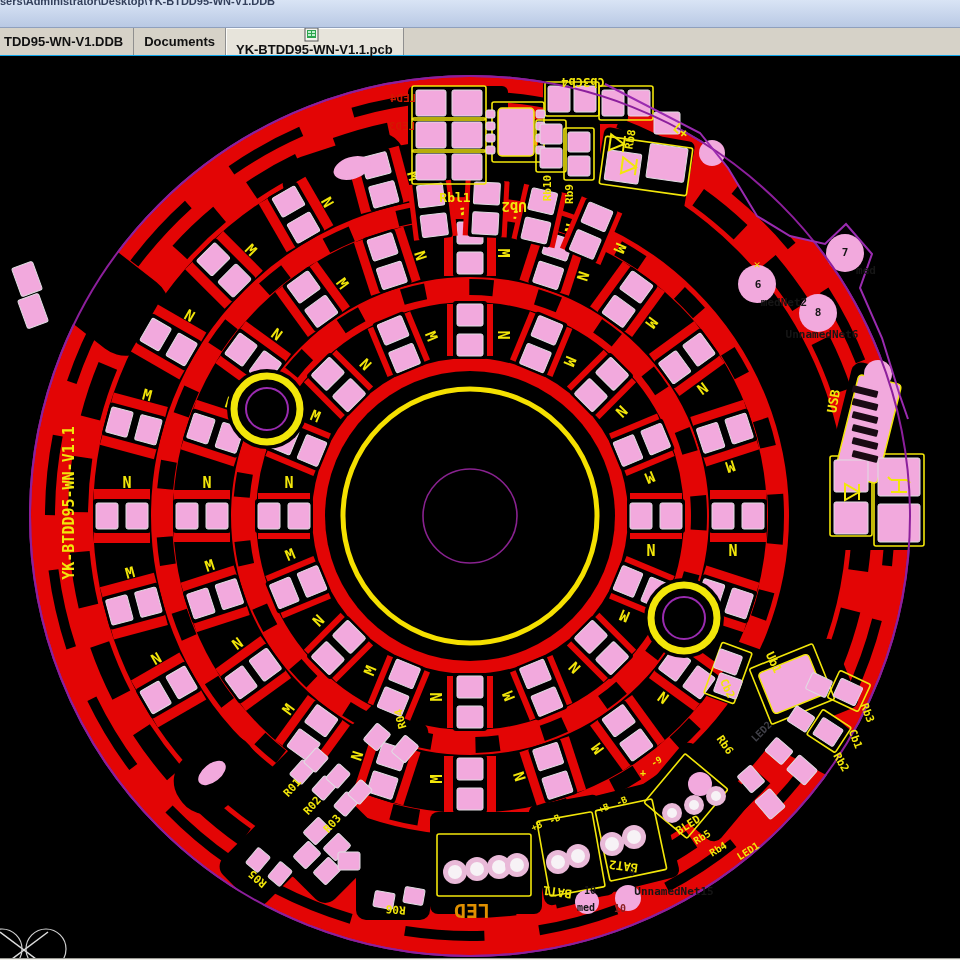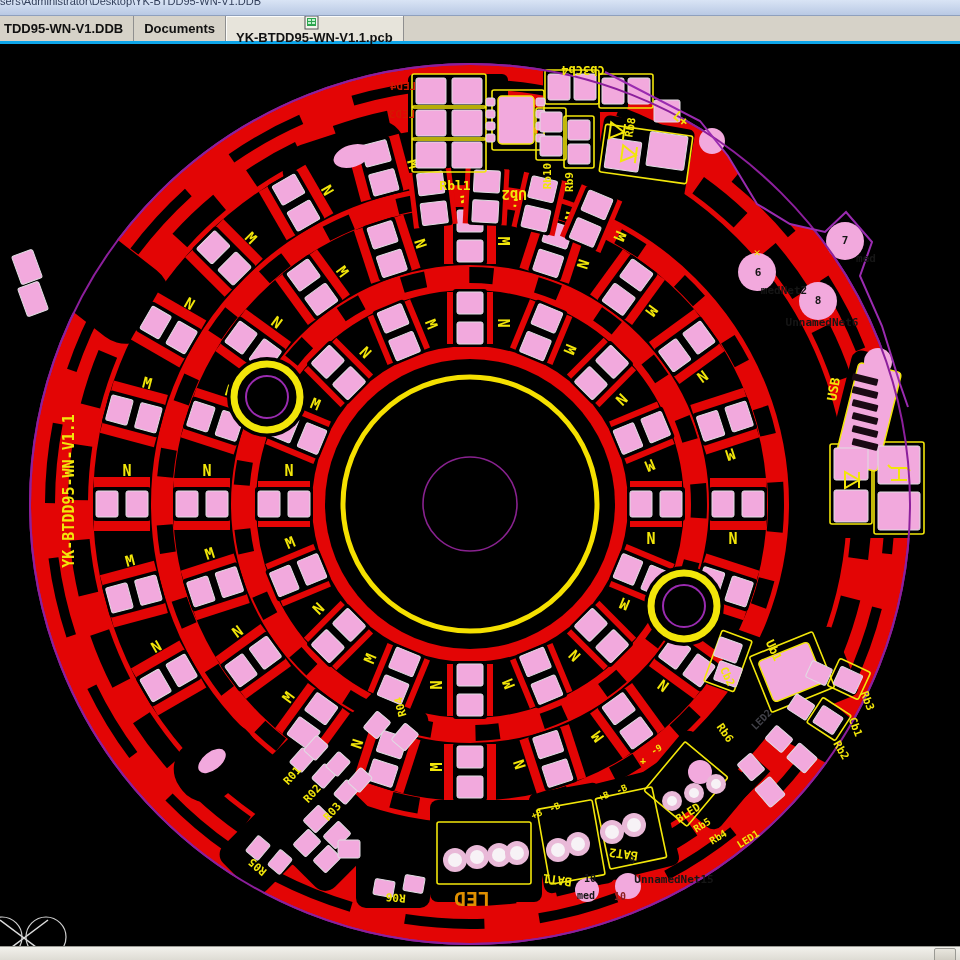--- a/index.html
+++ b/index.html
@@ -4,8 +4,8 @@
 <style>
   html,body{margin:0;padding:0;width:960px;height:960px;overflow:hidden;background:#000;
     font-family:"Liberation Sans",sans-serif;}
-  .titlebar{height:16px;background:linear-gradient(#d9e4f5,#b9c9e4);overflow:hidden;
-    border-bottom:1px solid #8fa0bd;box-sizing:border-box;}
+  .titlebar{height:28px;background:linear-gradient(#d9e4f5,#b9c9e4);overflow:hidden;
+    border-bottom:1px solid #8fa0bd;box-sizing:border-box;font-weight:bold;}
   .titlebar span{display:block;margin-top:-5px;font-size:11px;color:#33405c;white-space:nowrap;}
   .tabbar{height:28px;background:#d6d2c8;display:flex;align-items:stretch;
     border-bottom:3px solid #0ea5e9;box-sizing:border-box;}

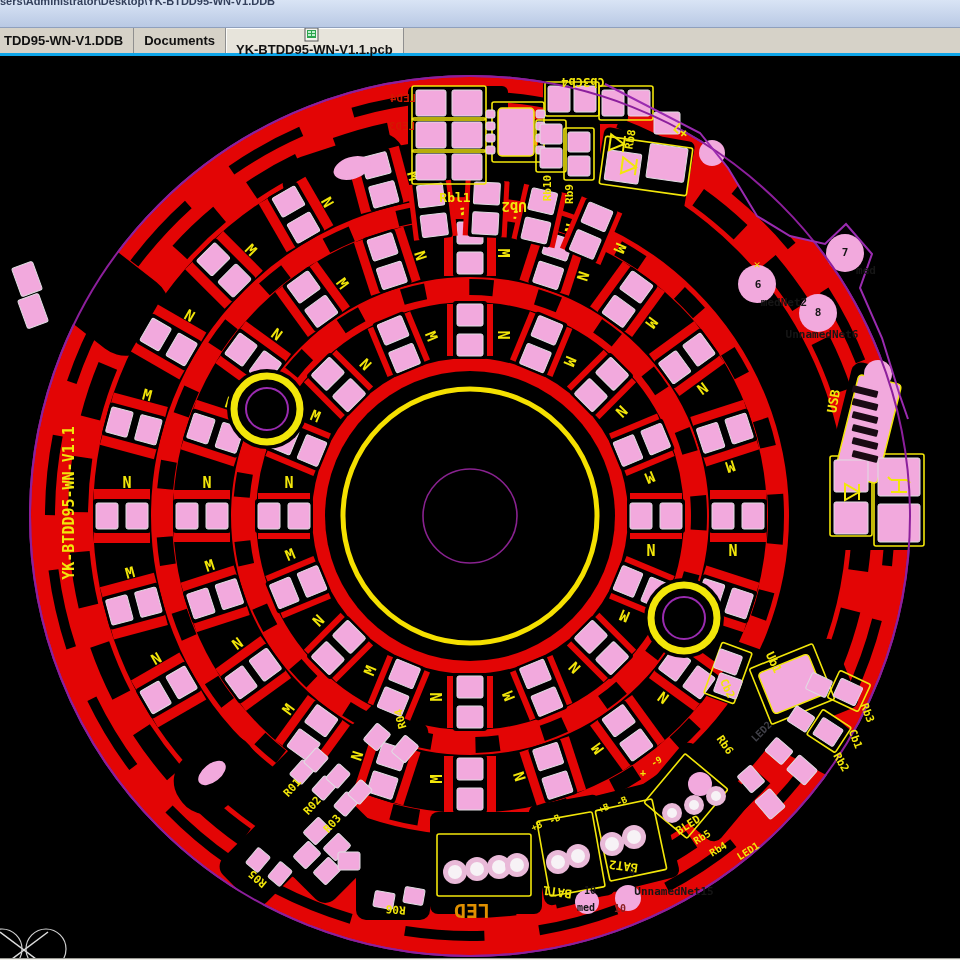--- a/index.html
+++ b/index.html
@@ -8,7 +8,7 @@
     border-bottom:1px solid #8fa0bd;box-sizing:border-box;font-weight:bold;}
   .titlebar span{display:block;margin-top:-5px;font-size:11px;color:#33405c;white-space:nowrap;}
   .tabbar{height:28px;background:#d6d2c8;display:flex;align-items:stretch;
-    border-bottom:3px solid #0ea5e9;box-sizing:border-box;}
+    border-bottom:1px solid #0ea5e9;box-sizing:border-box;}
   .tab{display:flex;align-items:center;padding:0 10px;font-size:13px;font-weight:bold;color:#111;
     border-right:1px solid #8f8f8f;white-space:nowrap;cursor:default;}
   .tab.first{margin-left:-6px;}

